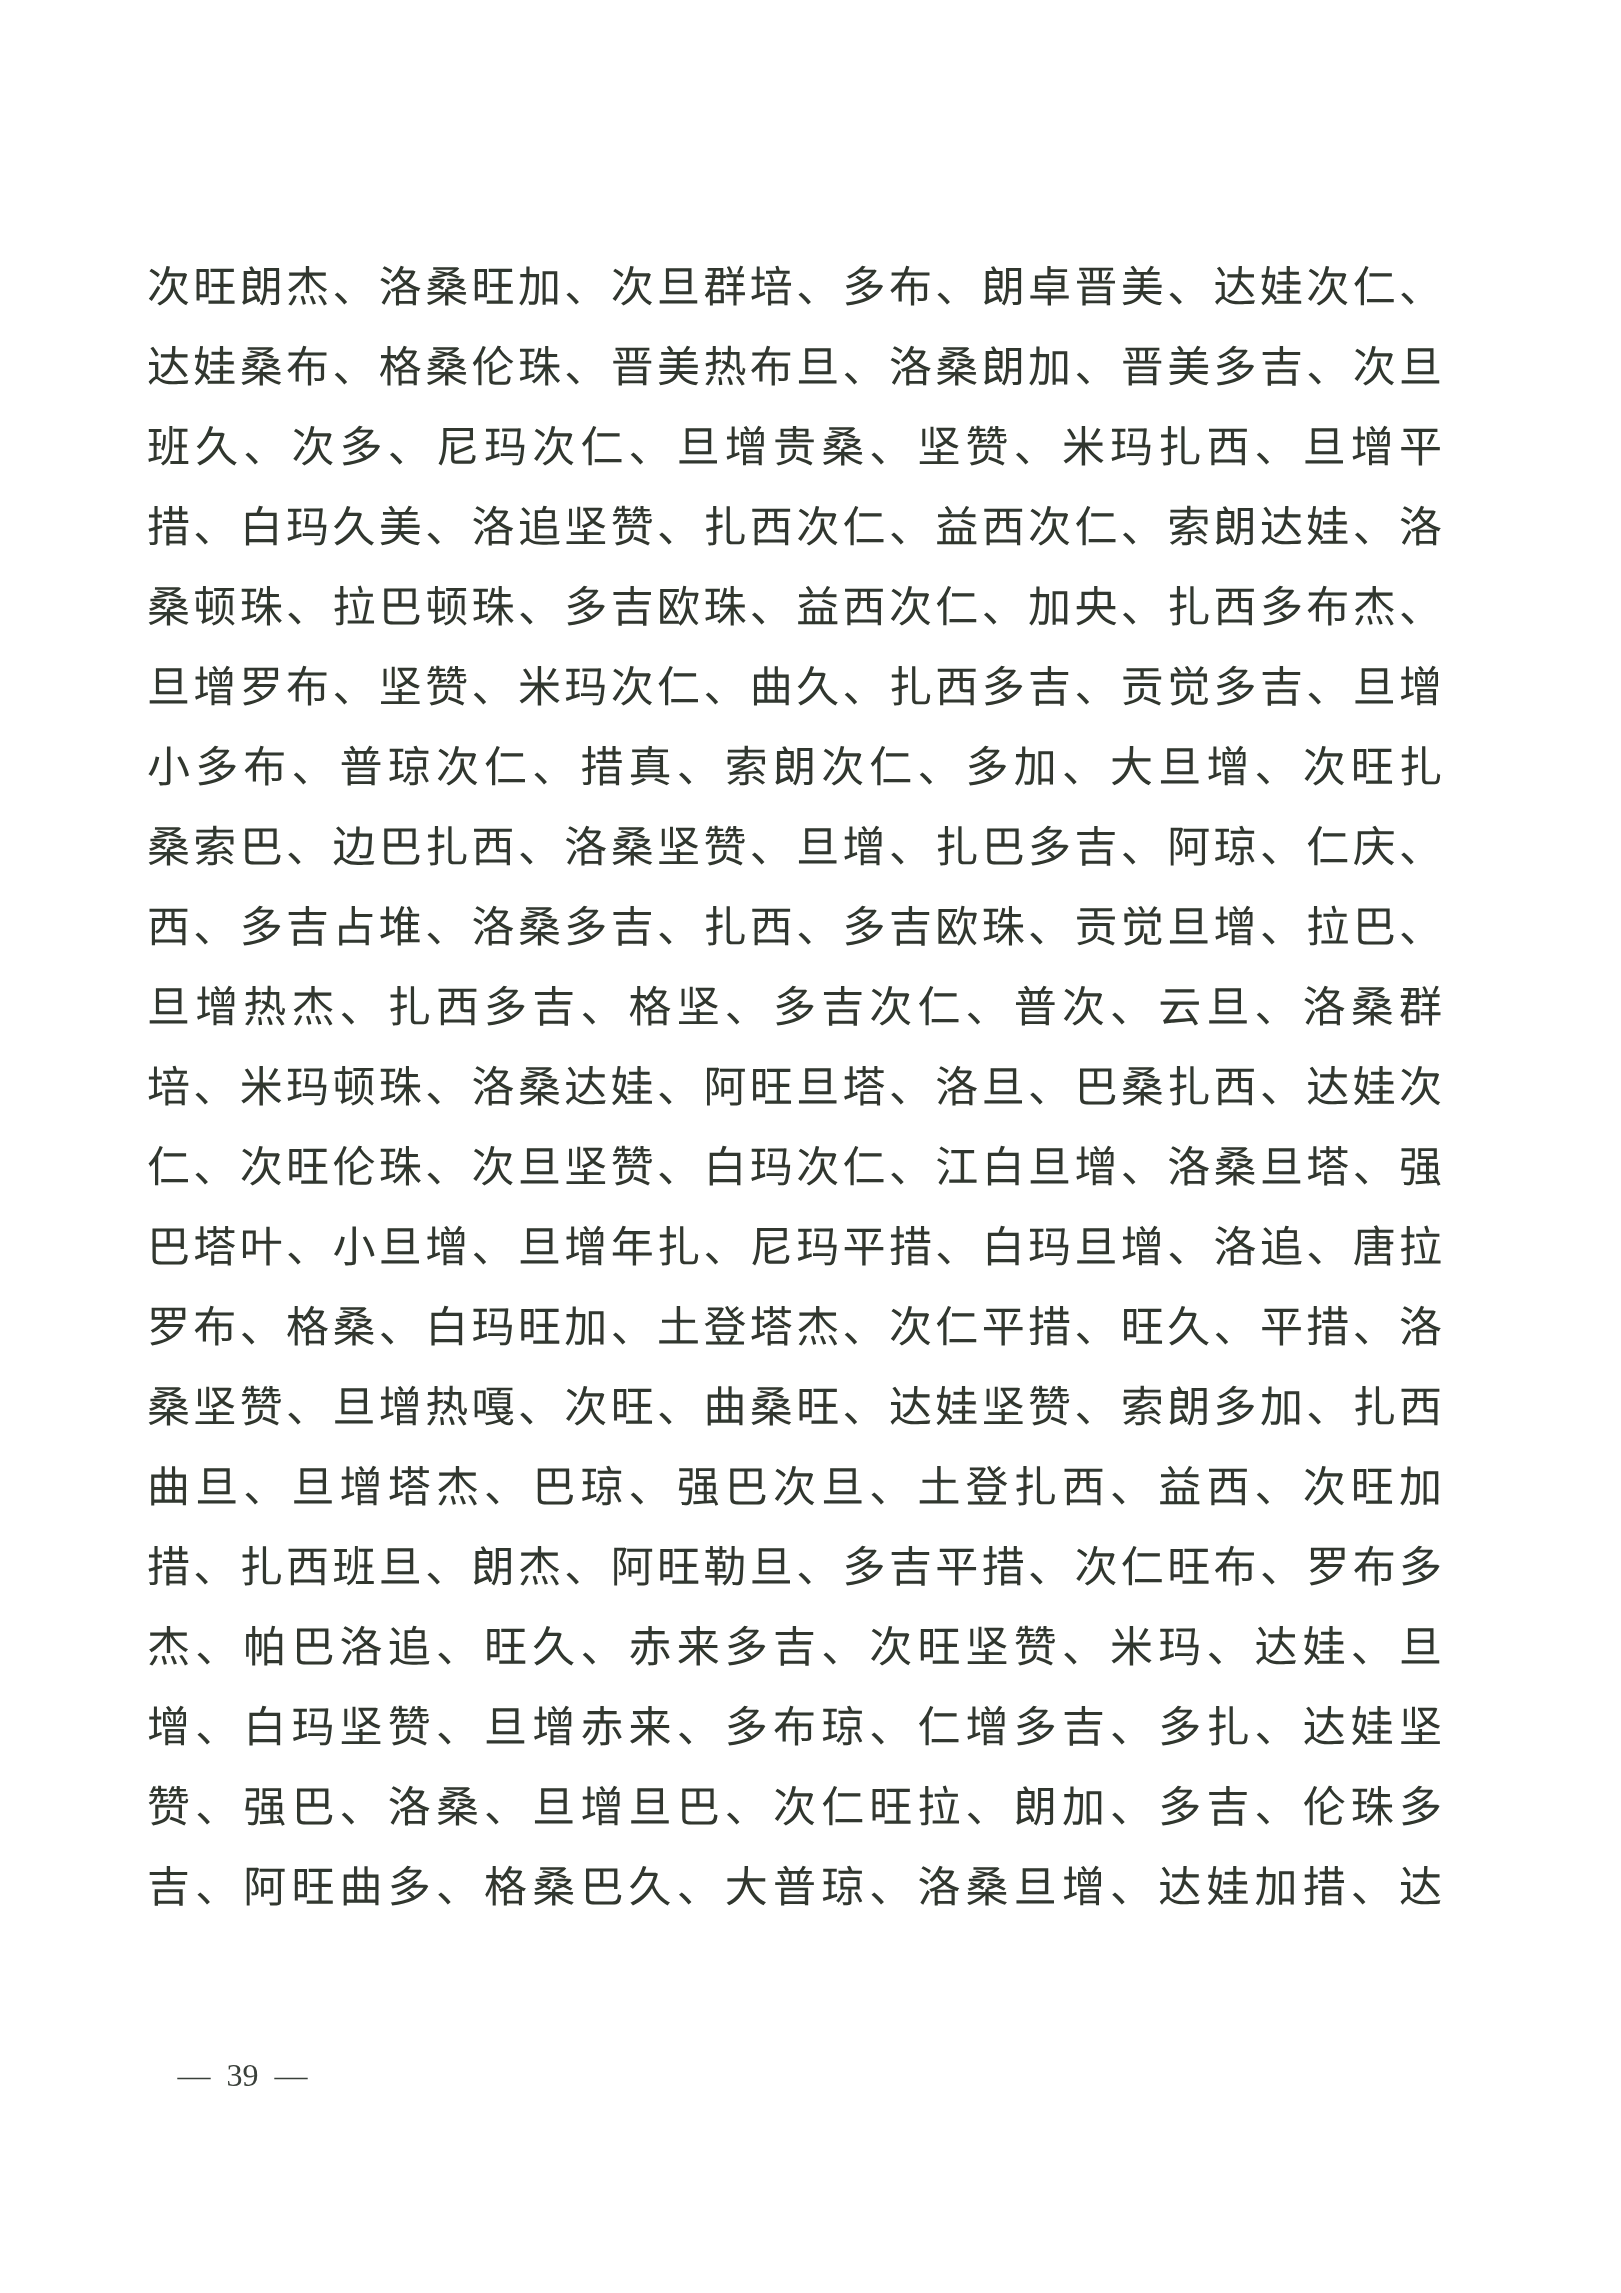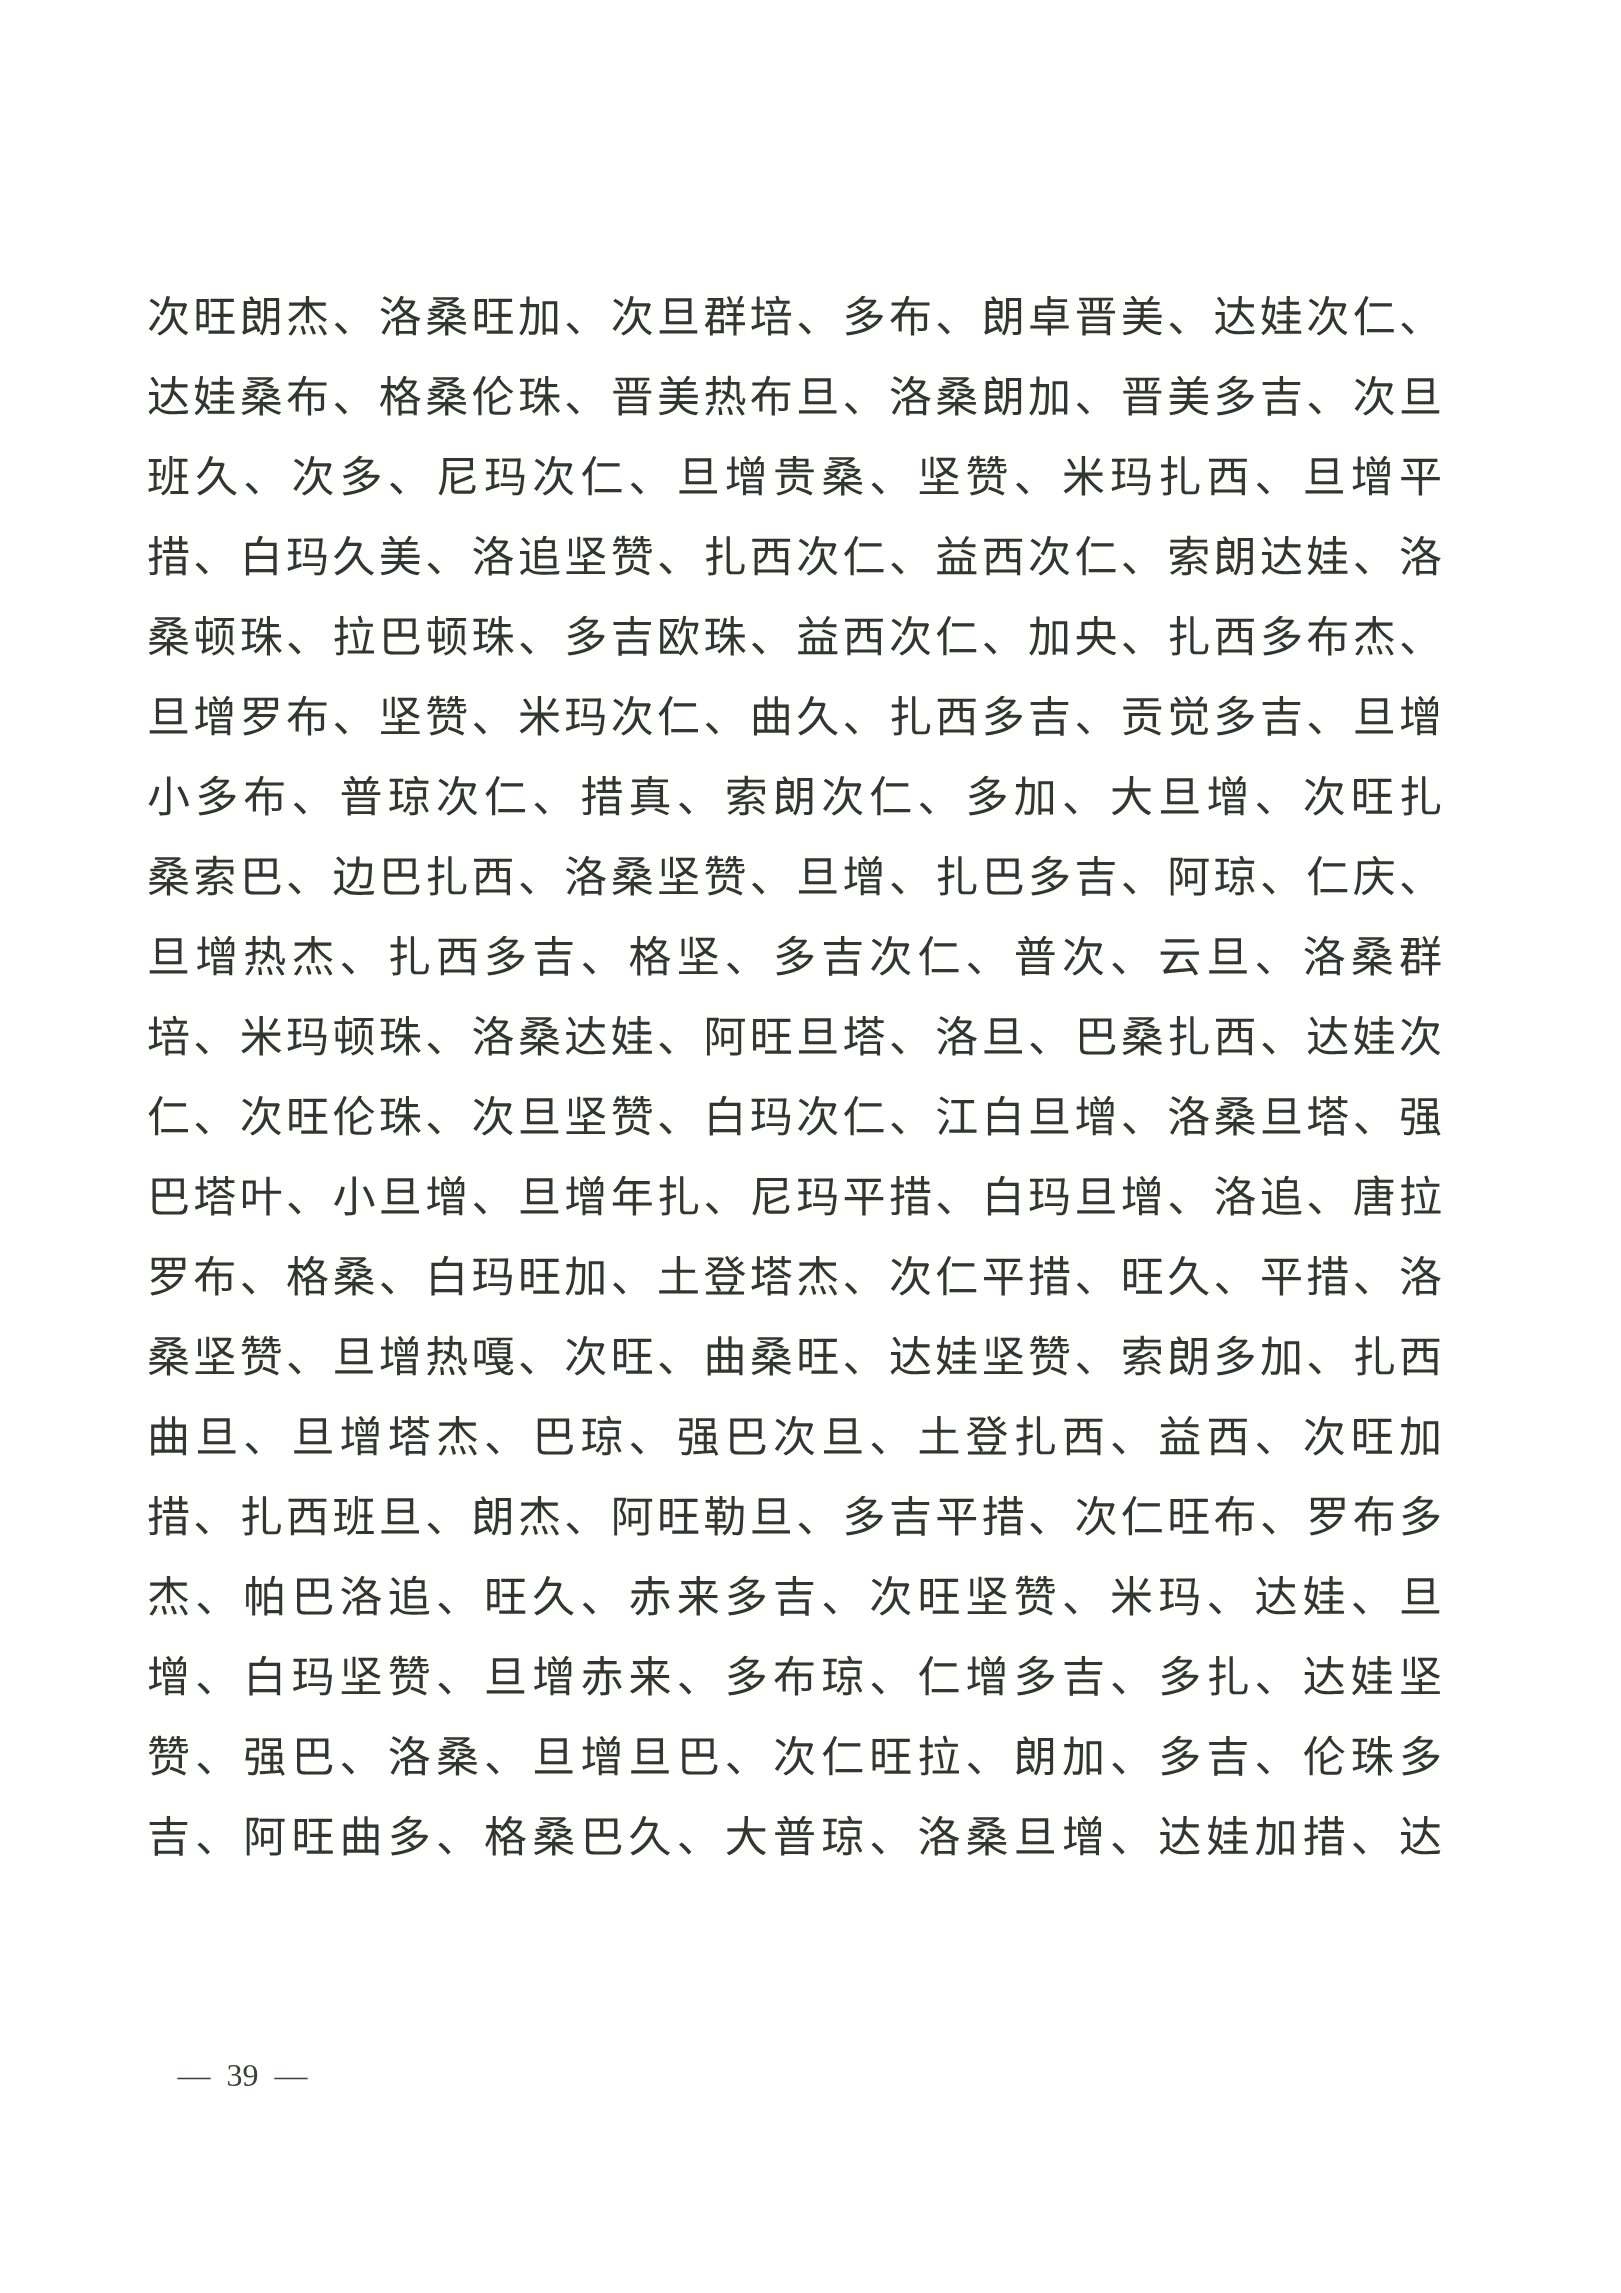--- a/index.html
+++ b/index.html
@@ -19,7 +19,7 @@
   .text-block {
     position: absolute;
     left: 147px;
-    top: 278px;
+    top: 248px;
     width: 1296px;
   }
   .text-line {

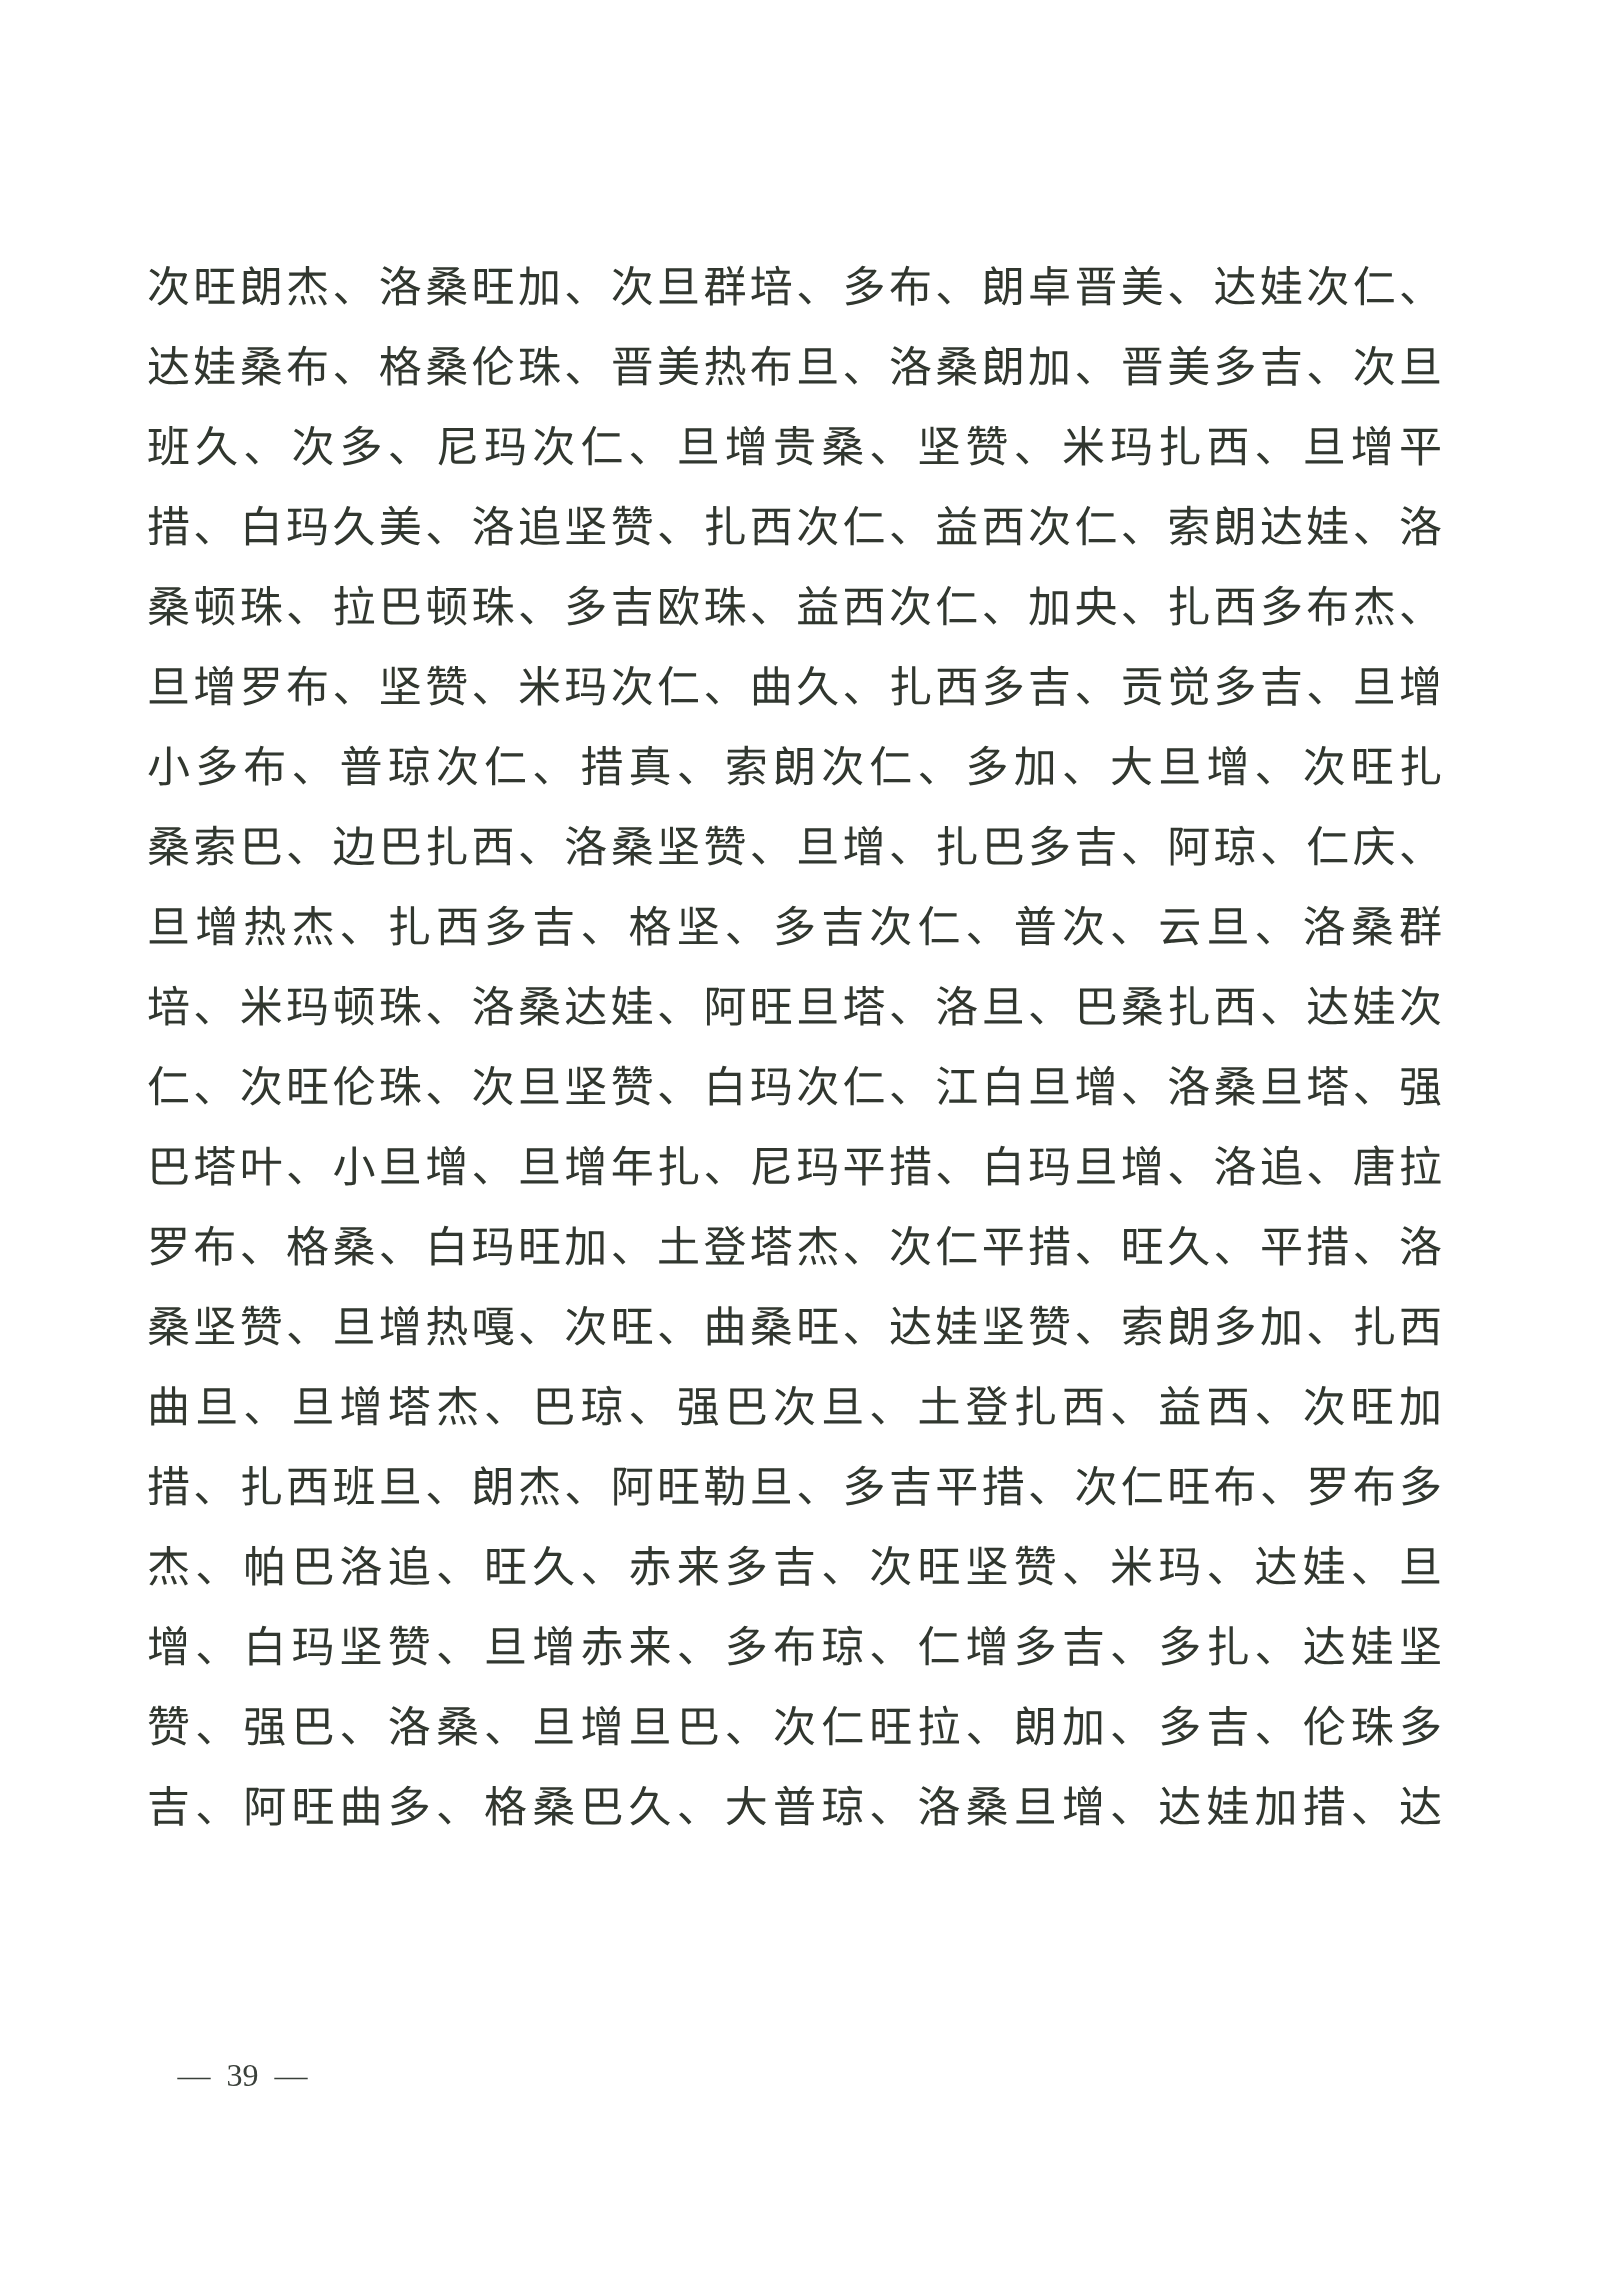--- a/index.html
+++ b/index.html
@@ -62,6 +62,7 @@
     <div class="text-line">旦增罗布、坚赞、米玛次仁、曲久、扎西多吉、贡觉多吉、旦增</div>
     <div class="text-line">小多布、普琼次仁、措真、索朗次仁、多加、大旦增、次旺扎</div>
     <div class="text-line">桑索巴、边巴扎西、洛桑坚赞、旦增、扎巴多吉、阿琼、仁庆、</div>
+    <div class="text-line">西、多吉占堆、洛桑多吉、扎西、多吉欧珠、贡觉旦增、拉巴、</div>
     <div class="text-line">旦增热杰、扎西多吉、格坚、多吉次仁、普次、云旦、洛桑群</div>
     <div class="text-line">培、米玛顿珠、洛桑达娃、阿旺旦塔、洛旦、巴桑扎西、达娃次</div>
     <div class="text-line">仁、次旺伦珠、次旦坚赞、白玛次仁、江白旦增、洛桑旦塔、强</div>

